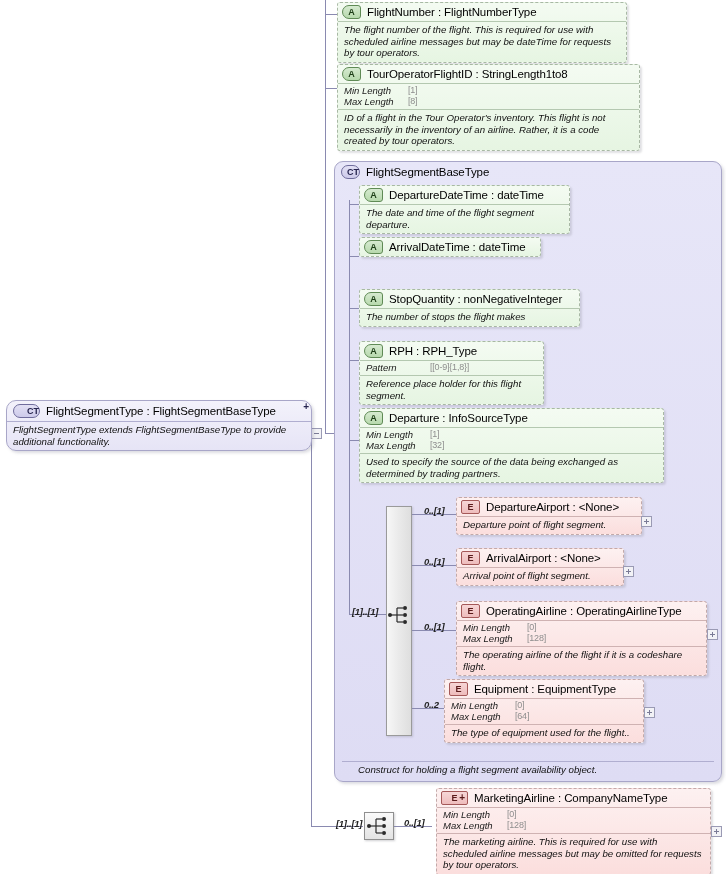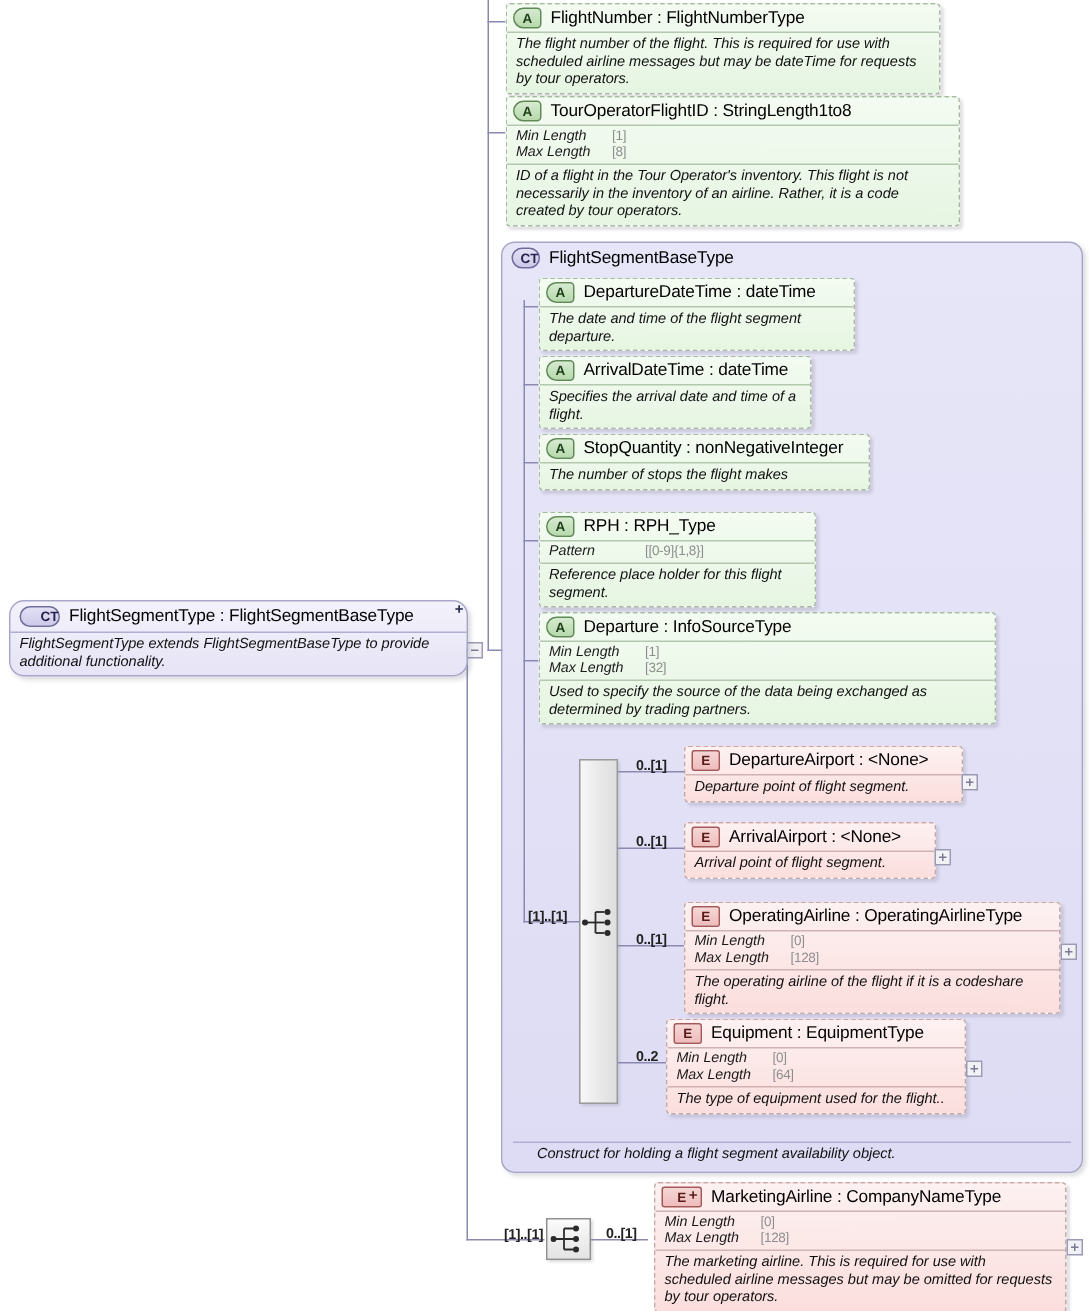--- a/index.html
+++ b/index.html
@@ -290,7 +290,6 @@
       <span class="badge">A</span>
       <span class="ntitle">ArrivalDateTime : dateTime</span>
     </div>
-    <div class="ndesc">Specifies the arrival date and time of a flight.</div>
   </div>
 
   <div class="node attr" style="left:359px; top:289px; width:221px;">

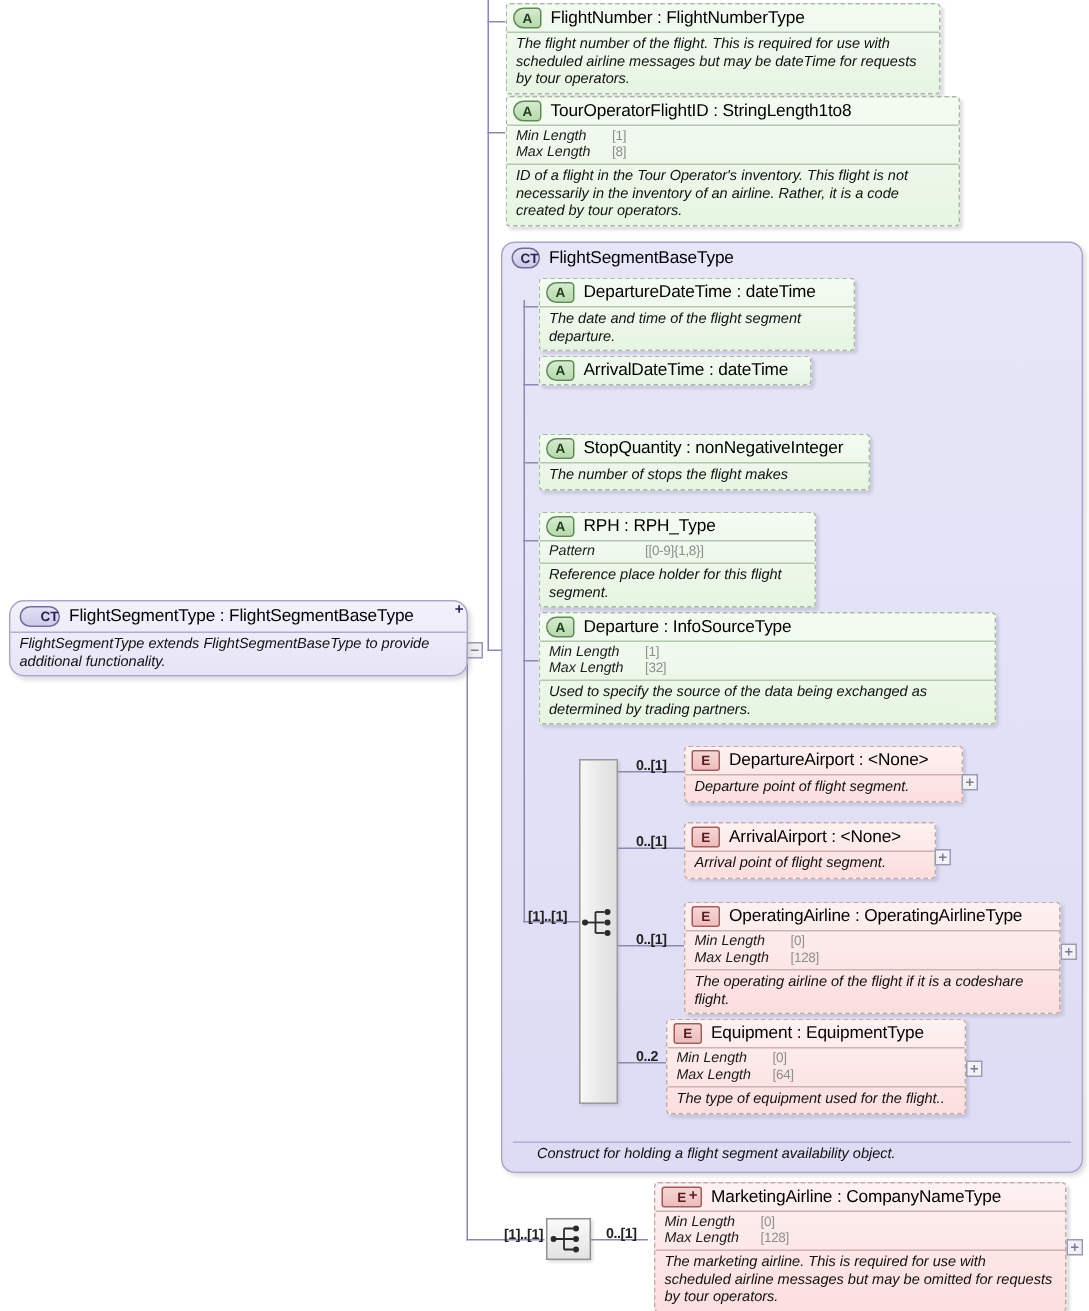--- a/index.html
+++ b/index.html
@@ -215,6 +215,7 @@
   .card-lbl {
     position: absolute;
     font-size: 9.5px;
+    font-style: italic;
     font-weight: bold;
     color: #222;
     white-space: nowrap;

